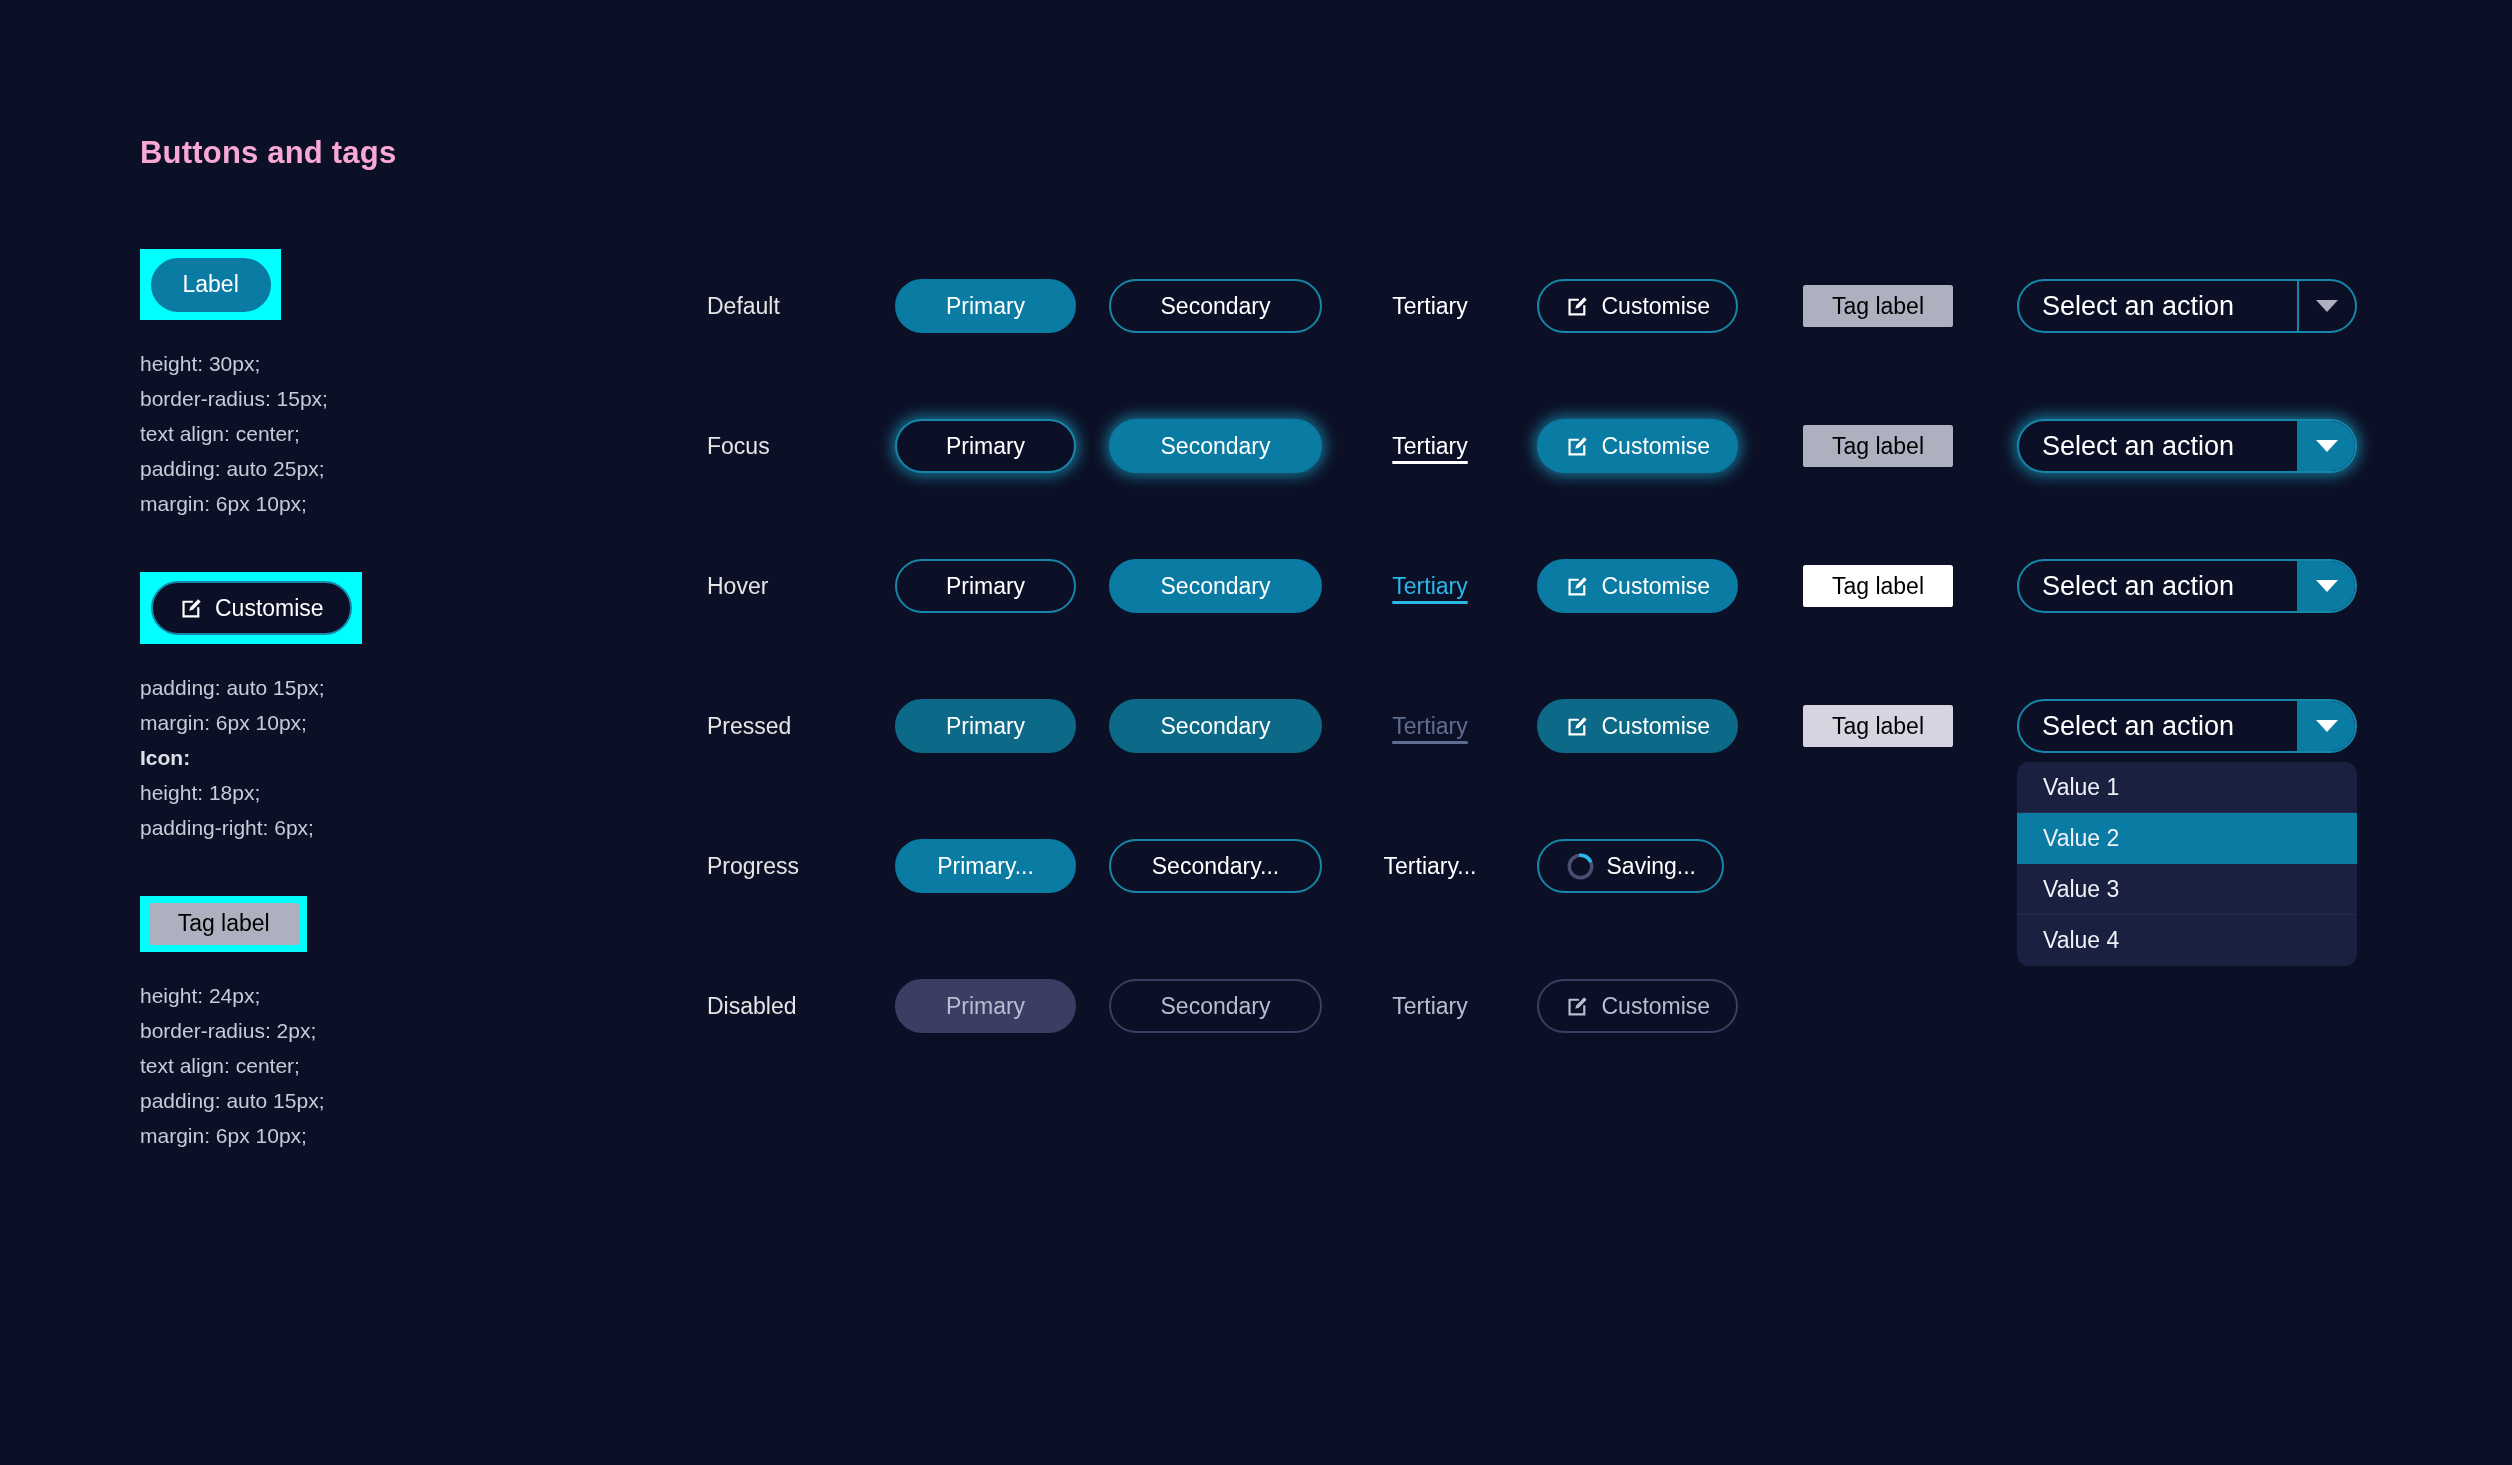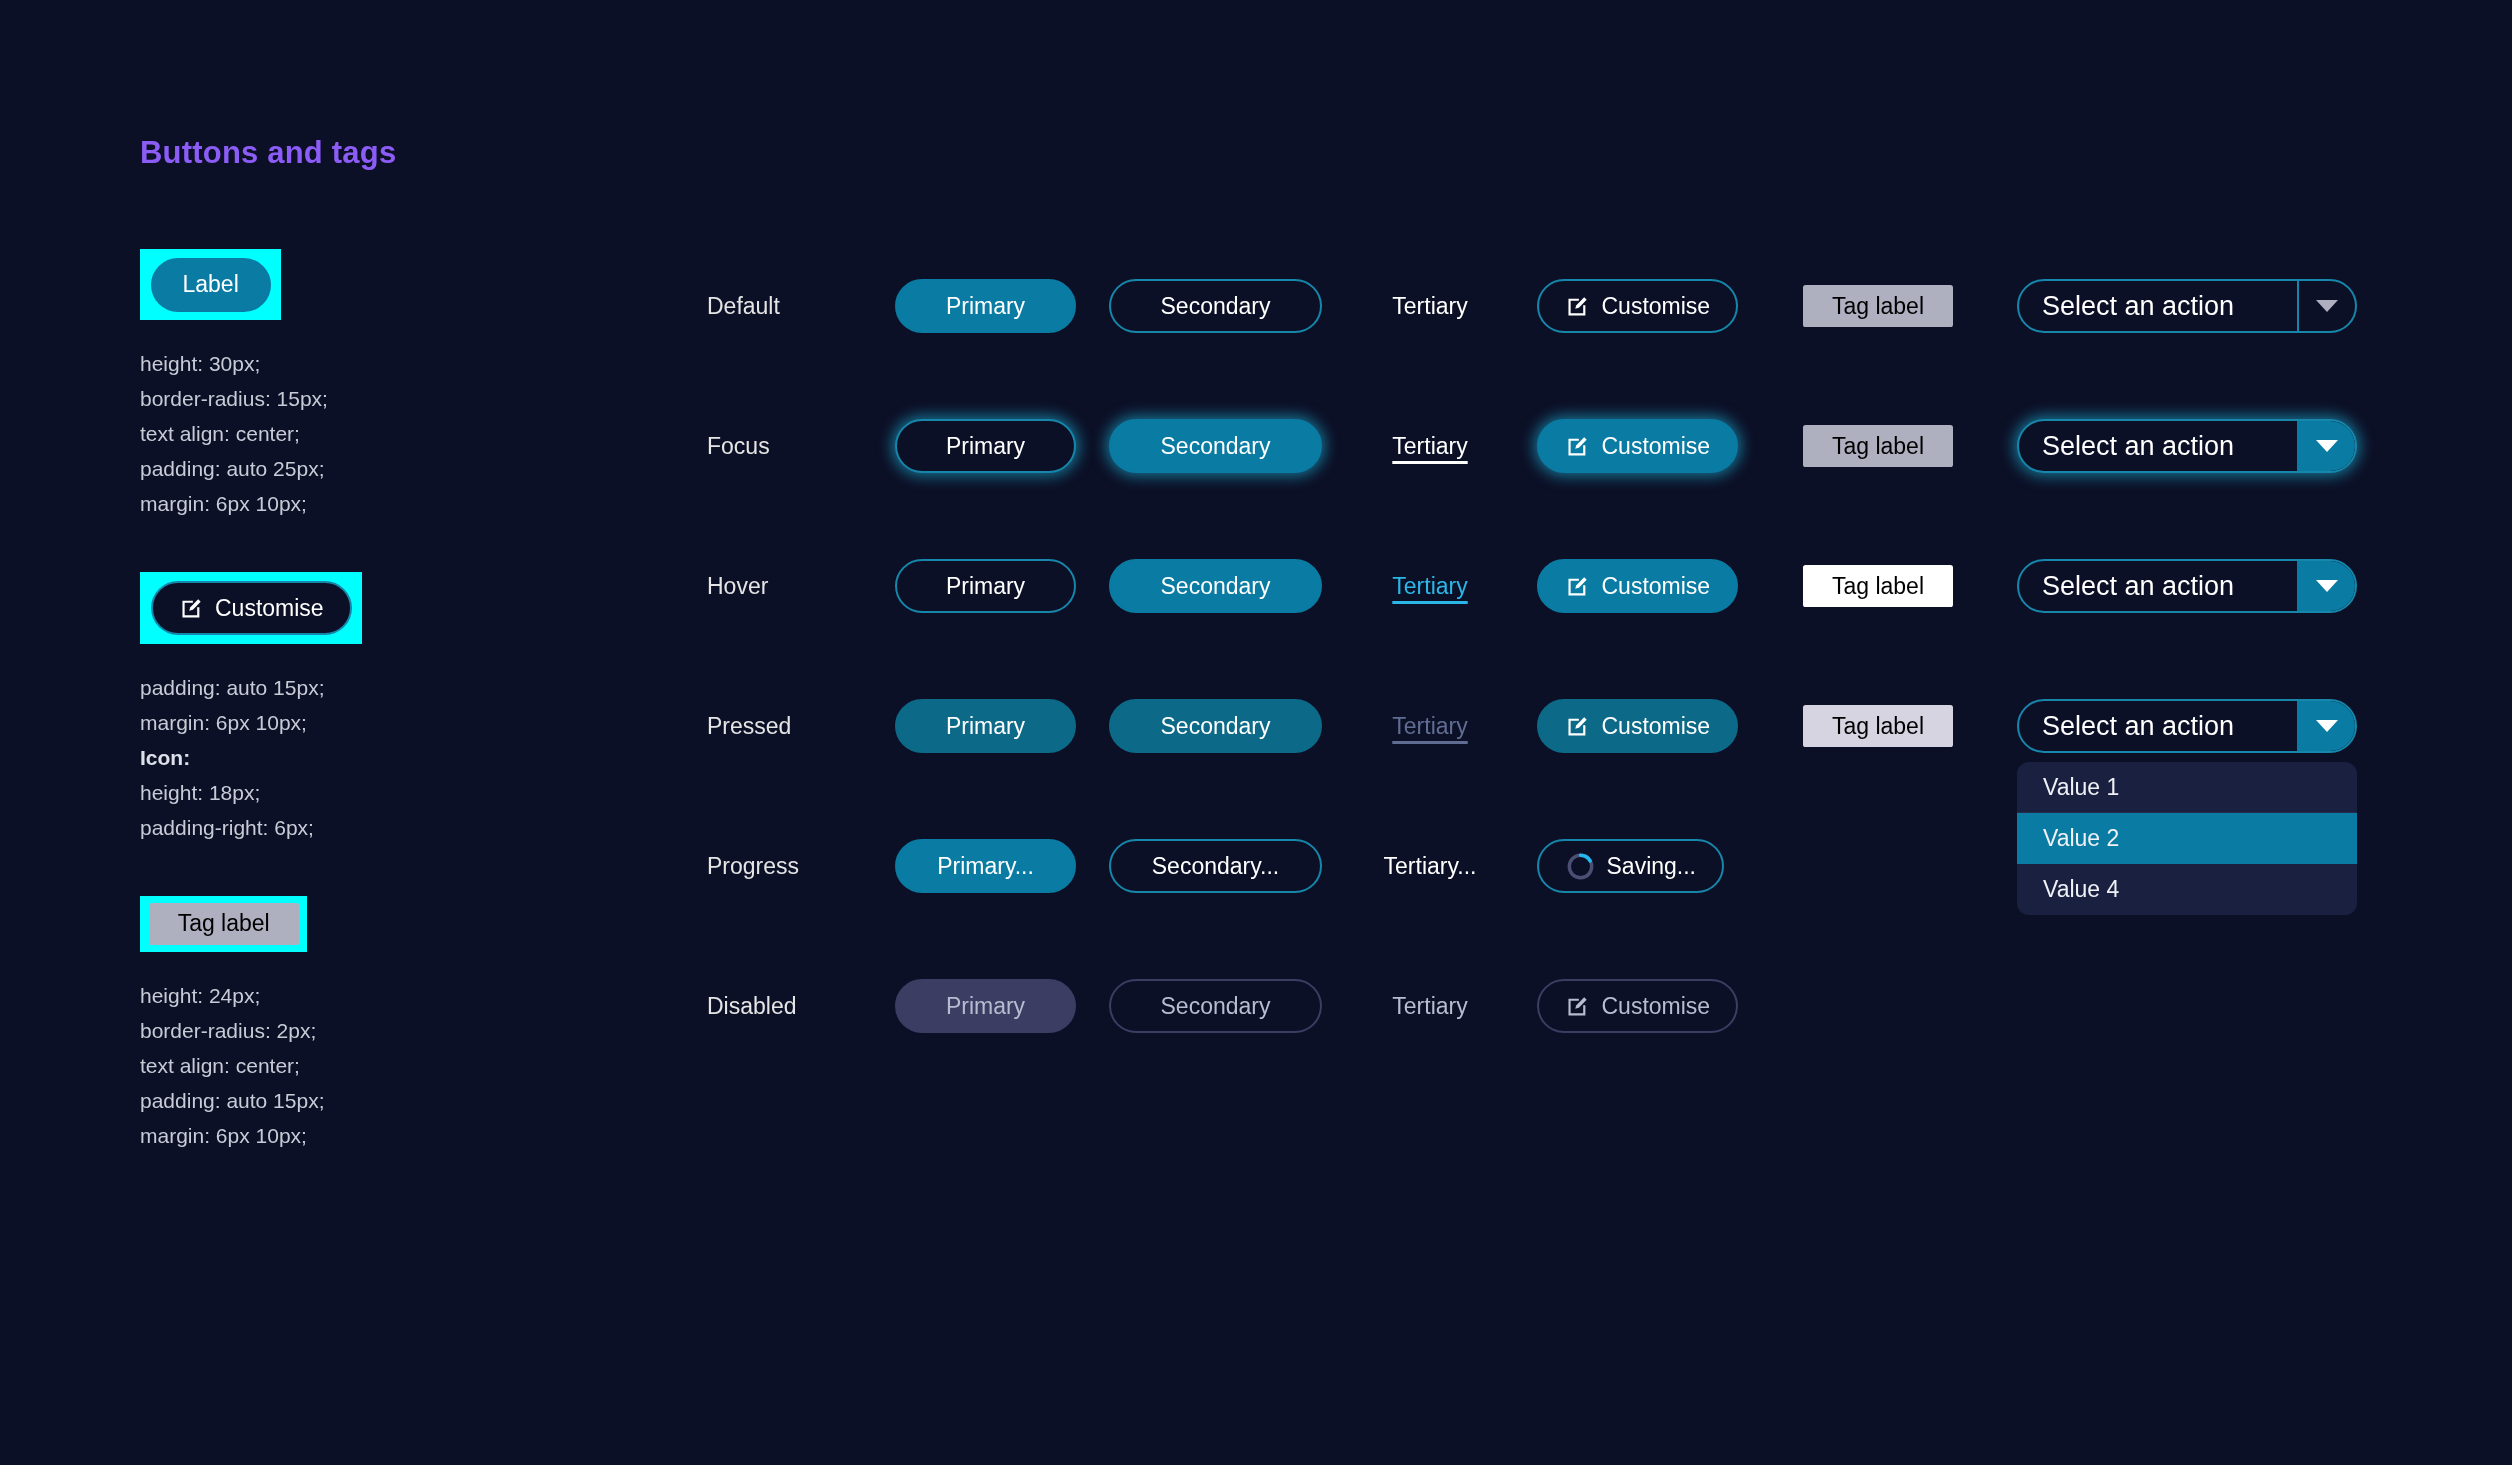--- a/index.html
+++ b/index.html
@@ -26,7 +26,7 @@
     top: 135px;
     font-size: 31px;
     font-weight: bold;
-    color: #8b5cf6;
+    color: #f9a8d4;
     letter-spacing: 0.2px;
   }
 

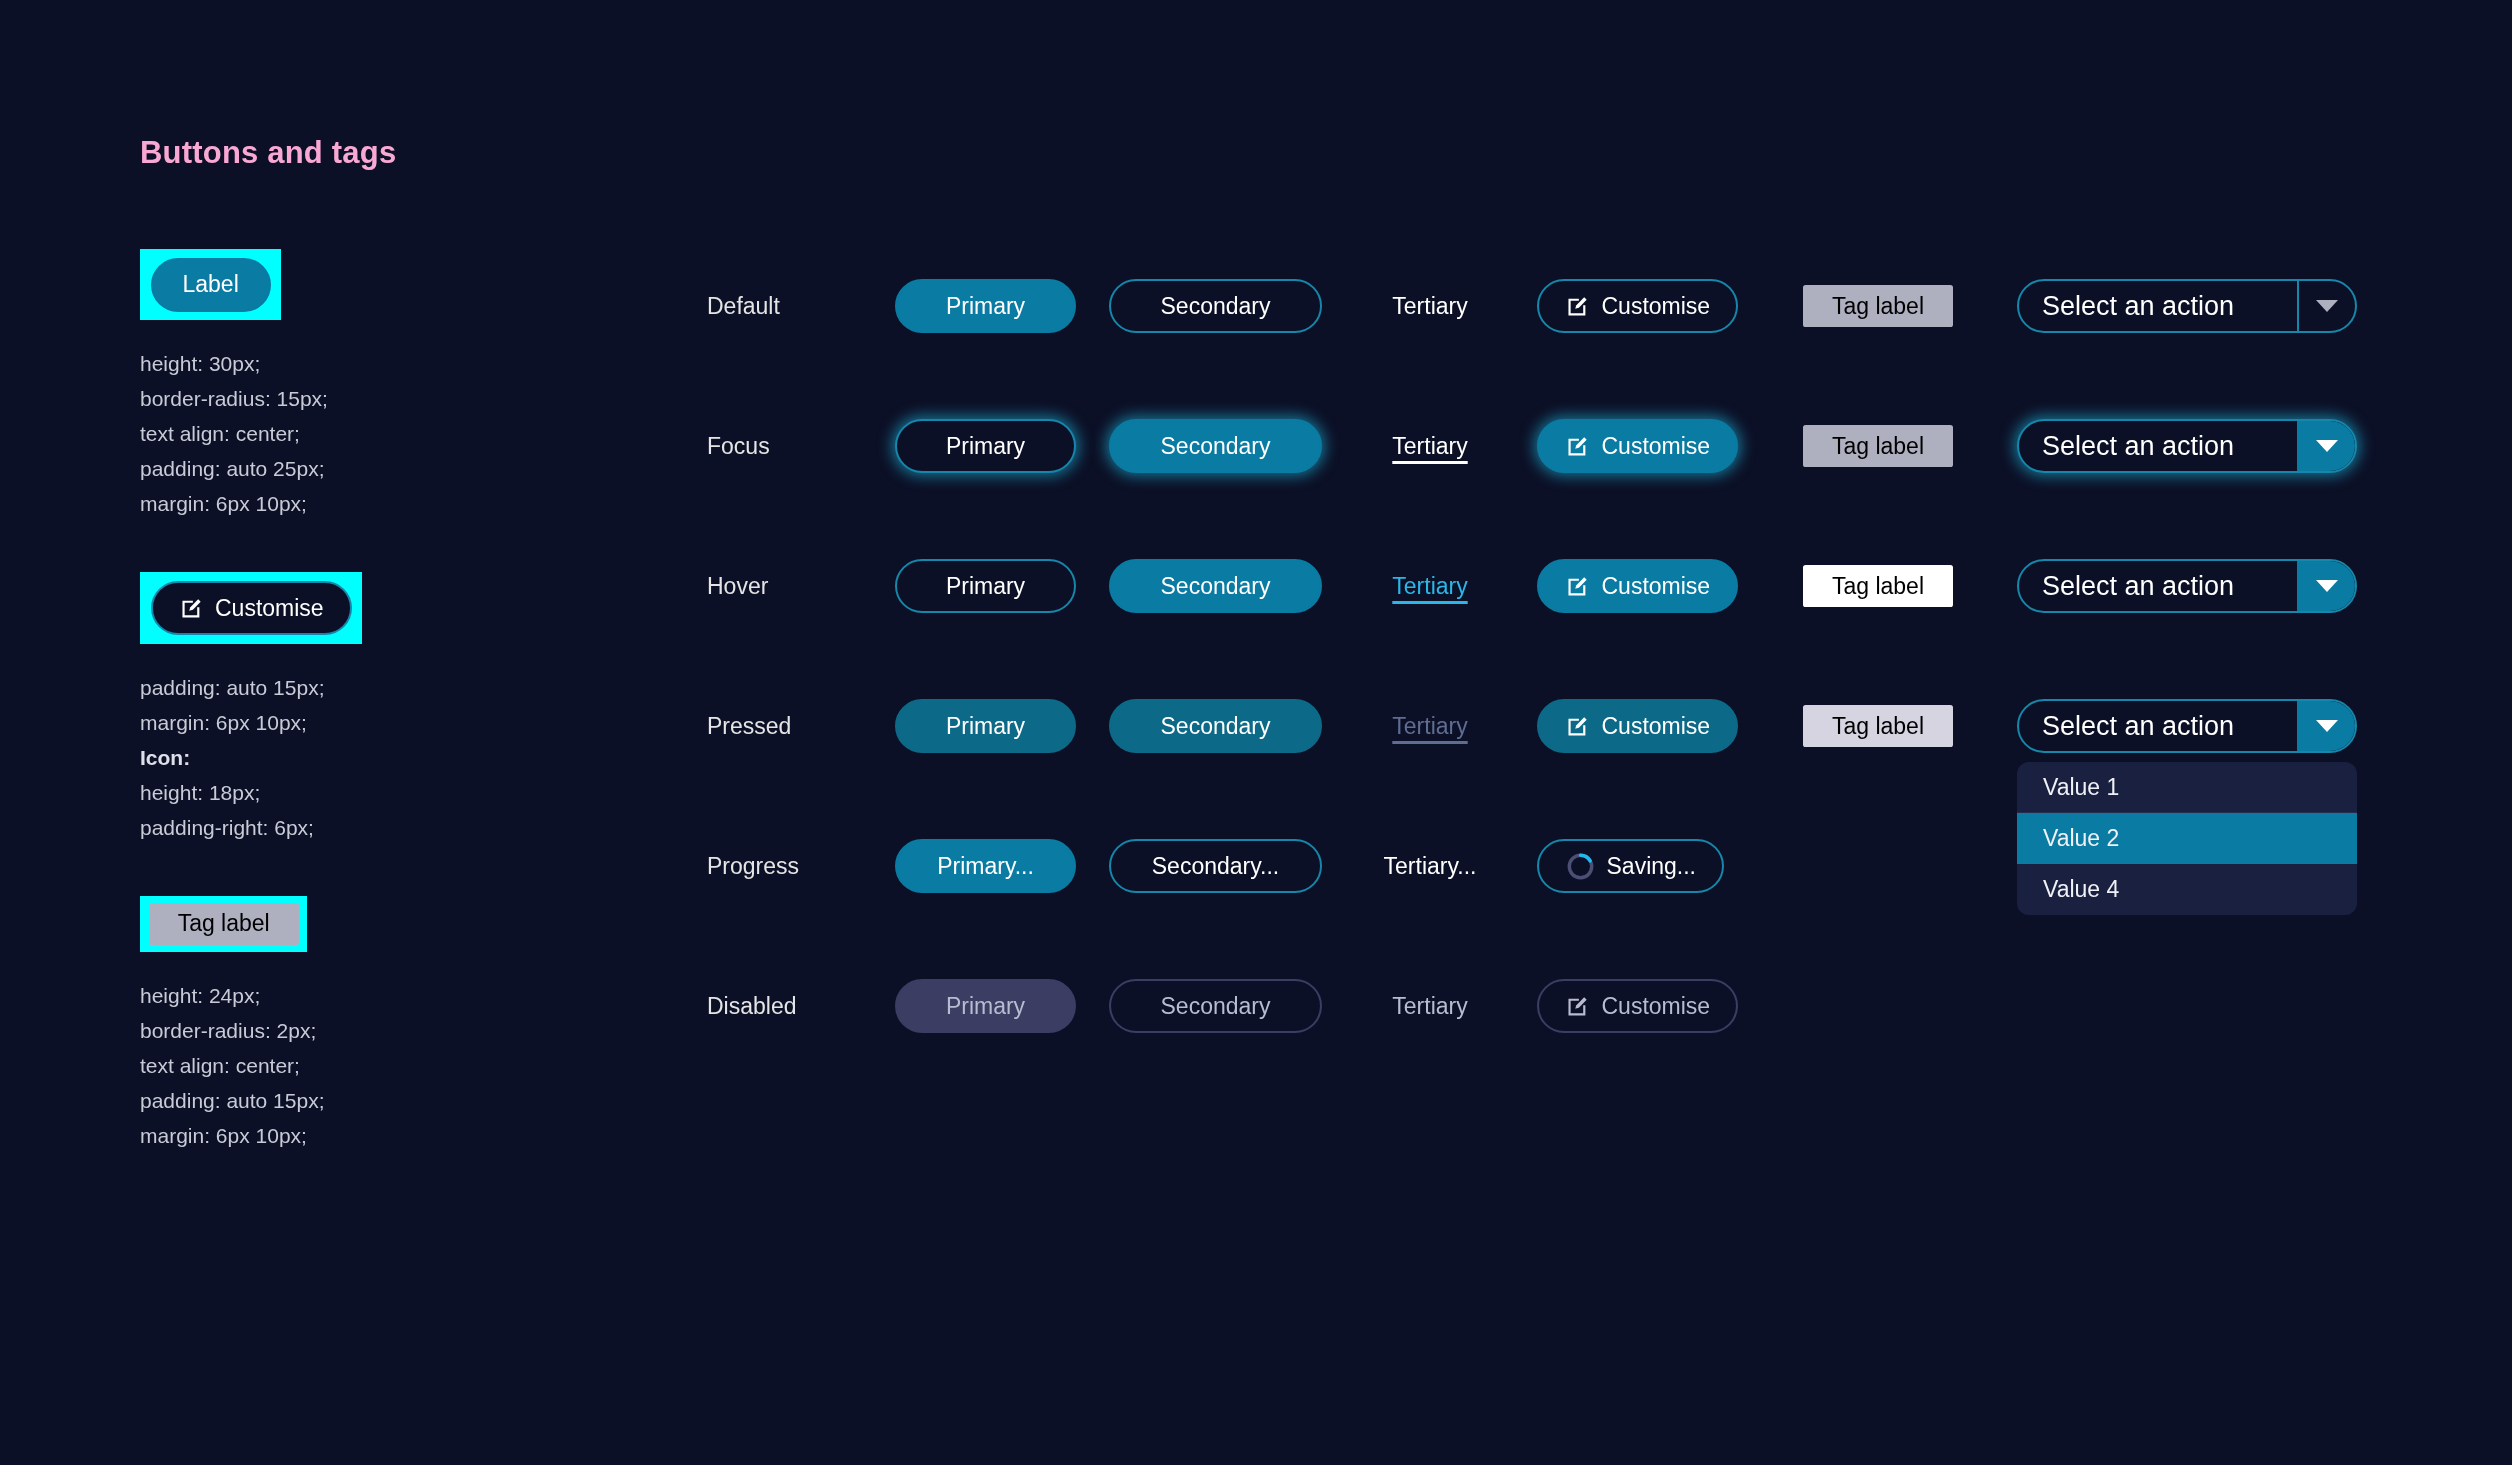--- a/index.html
+++ b/index.html
@@ -445,6 +445,7 @@
         <div class="menu">
           <div class="menu-item">Value 1</div>
           <div class="menu-item sel">Value 2</div>
+          <div class="menu-item">Value 3</div>
           <div class="menu-item">Value 4</div>
         </div>
       </div>

